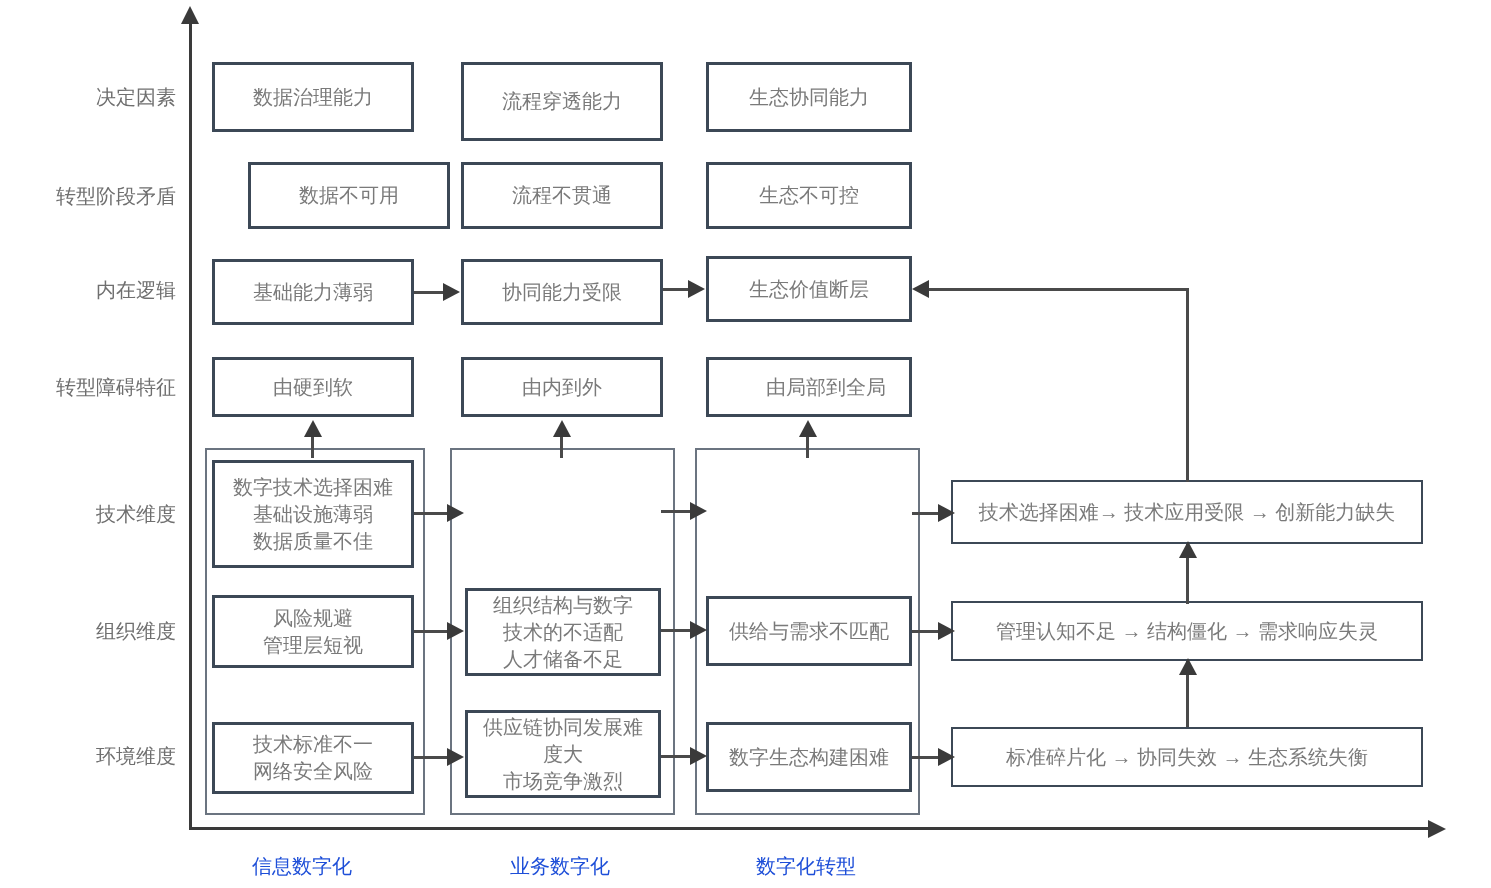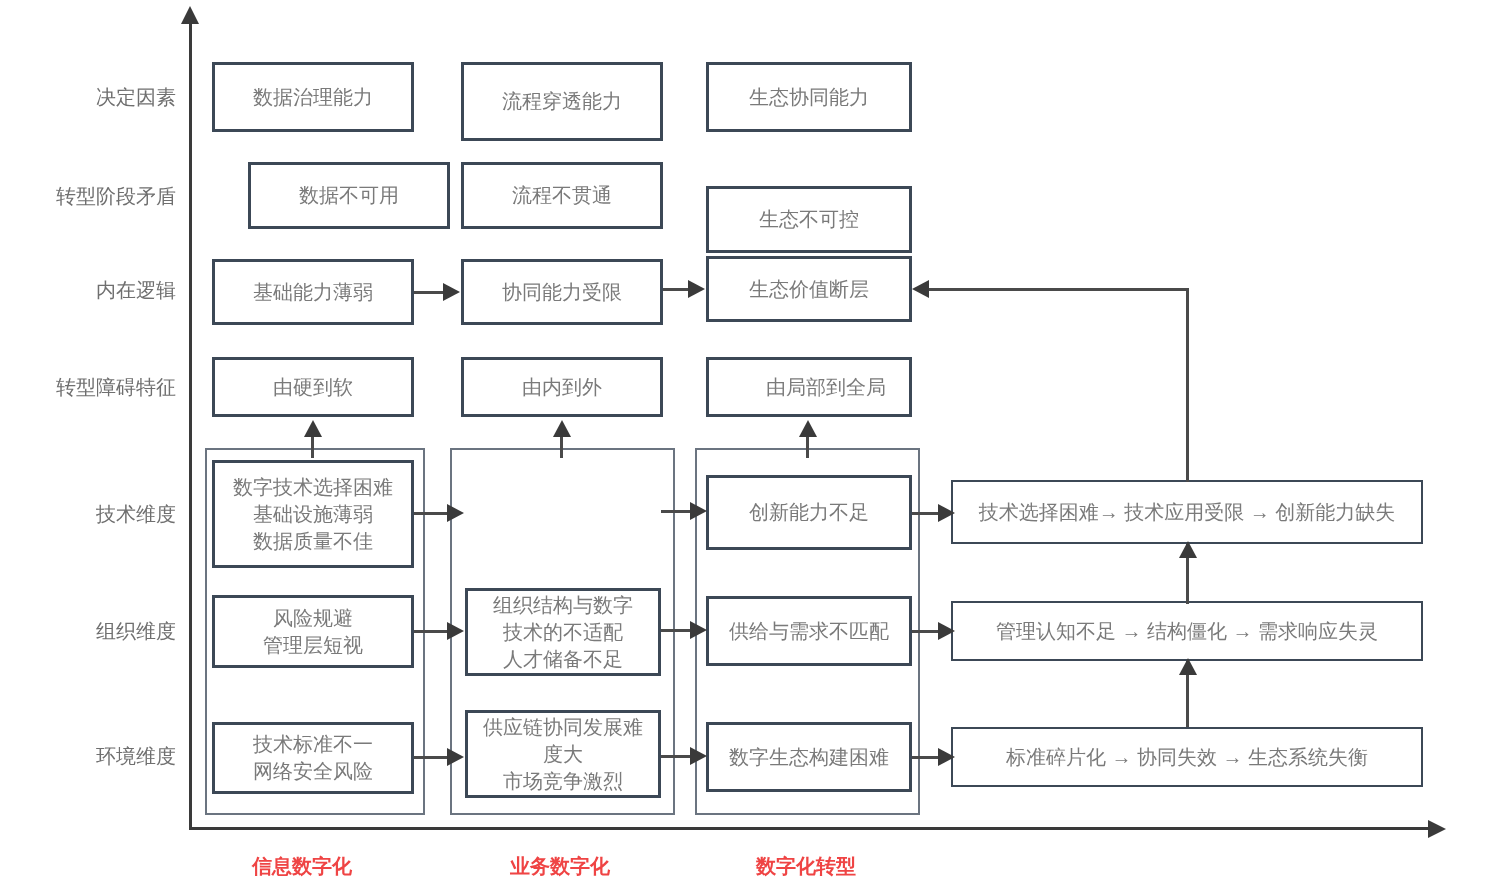--- a/index.html
+++ b/index.html
@@ -138,7 +138,7 @@
   <div class="node" style="left:461px;top:162px;width:202px;height:67px;">
       <span class="txt">流程不贯通</span>
     </div>
-  <div class="node" style="left:706px;top:162px;width:206px;height:67px;margin-top:24px;">
+  <div class="node" style="left:706px;top:162px;width:206px;height:67px;">
       <span class="txt">生态不可控</span>
     </div>
 

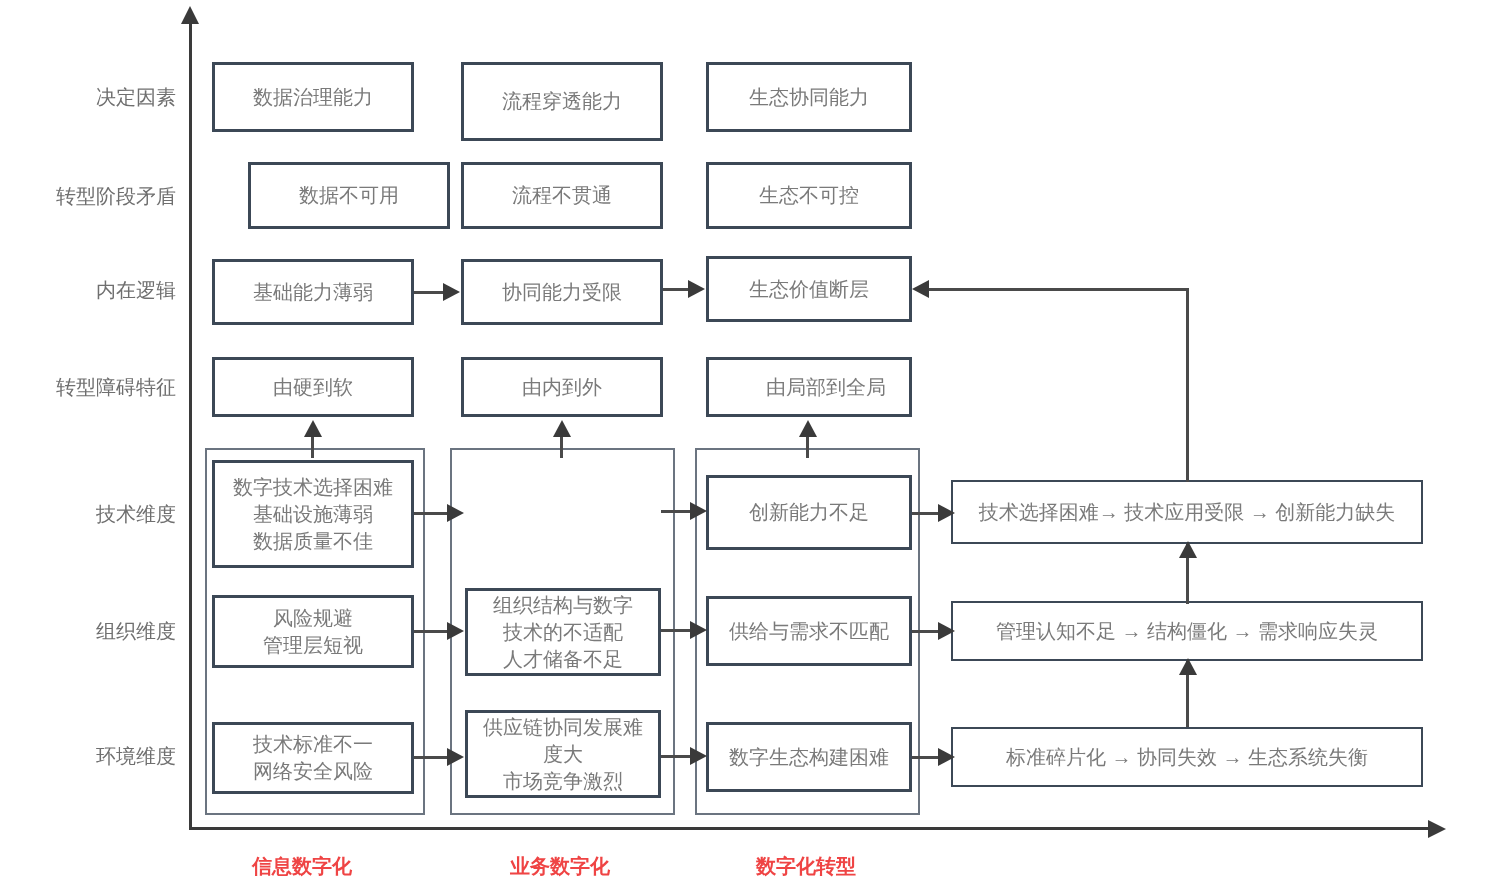--- a/index.html
+++ b/index.html
@@ -179,9 +179,6 @@
 基础设施薄弱
 数据质量不佳</span>
     </div>
-  <div class="node" style="left:706px;top:475px;width:206px;height:75px;">
-      <span class="txt">创新能力不足</span>
-    </div>
   <div class="node thin" style="left:951px;top:480px;width:472px;height:64px;">
       <span class="txt">技术选择困难→ 技术应用受限 → 创新能力缺失</span>
     </div>

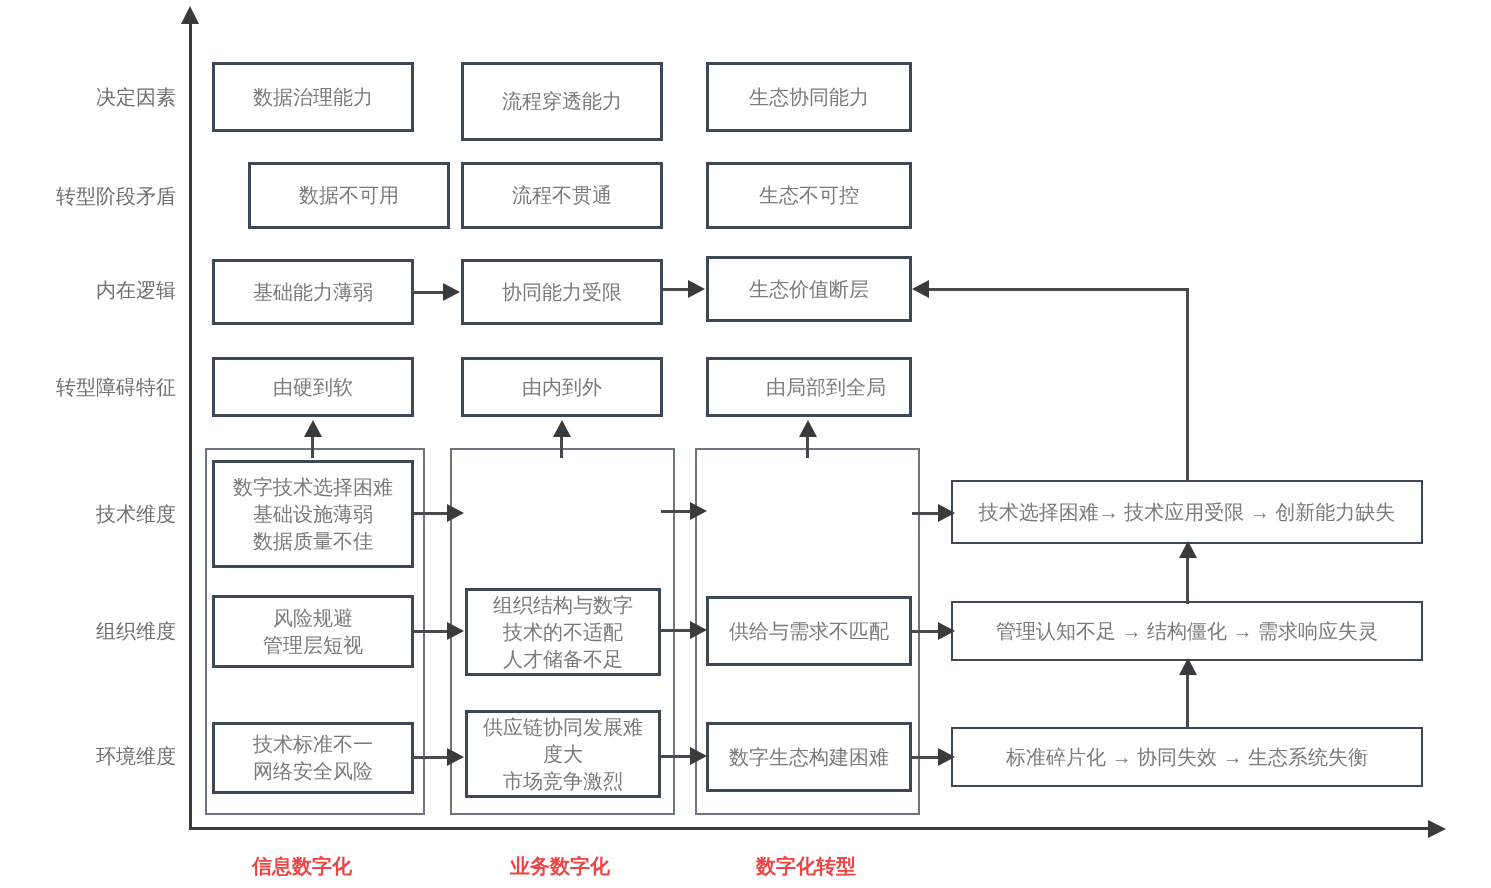--- a/index.html
+++ b/index.html
@@ -41,14 +41,13 @@
   
   .col-label{
     position:absolute;
-    color:#ef4444;
+    color:#1d4ed8;
     font-size:20px;
     line-height:24px;
     top:854px;
     text-align:center;
     transform:translateX(-50%);
     white-space:nowrap;
-    font-weight:bold;
   }
 
   

